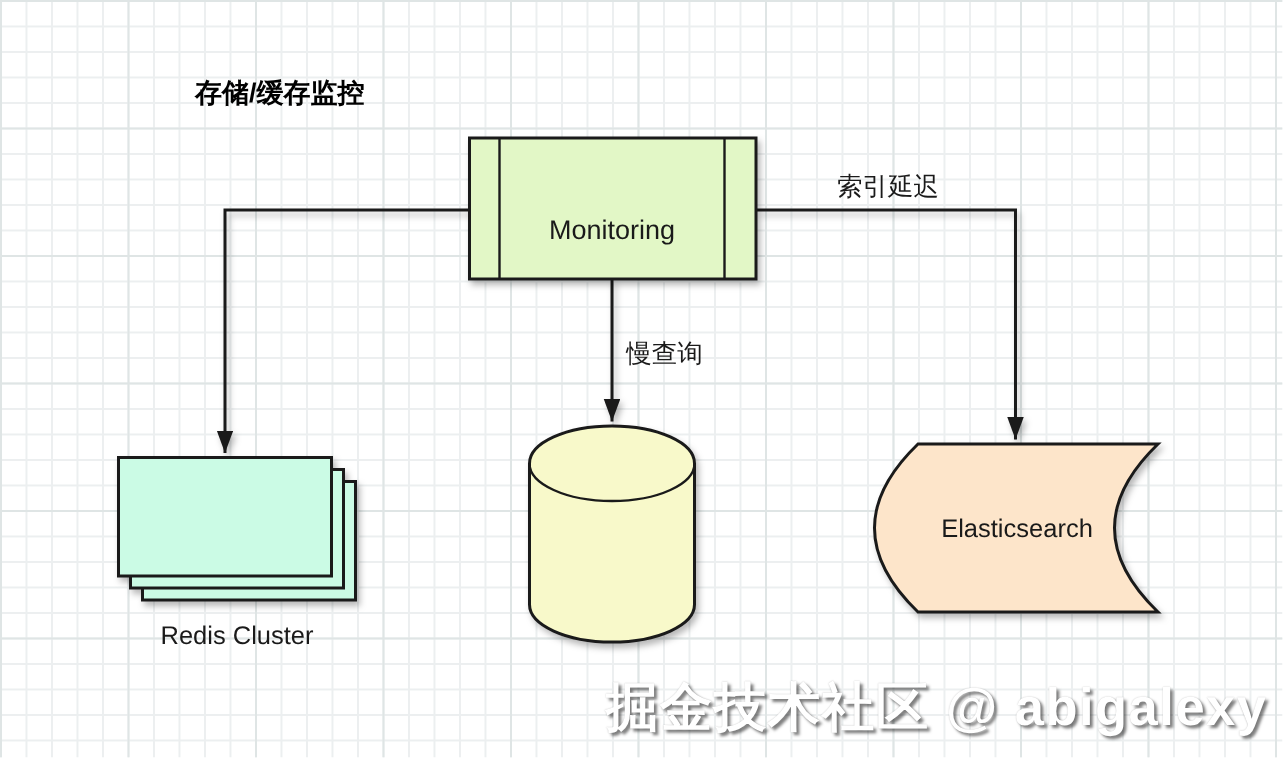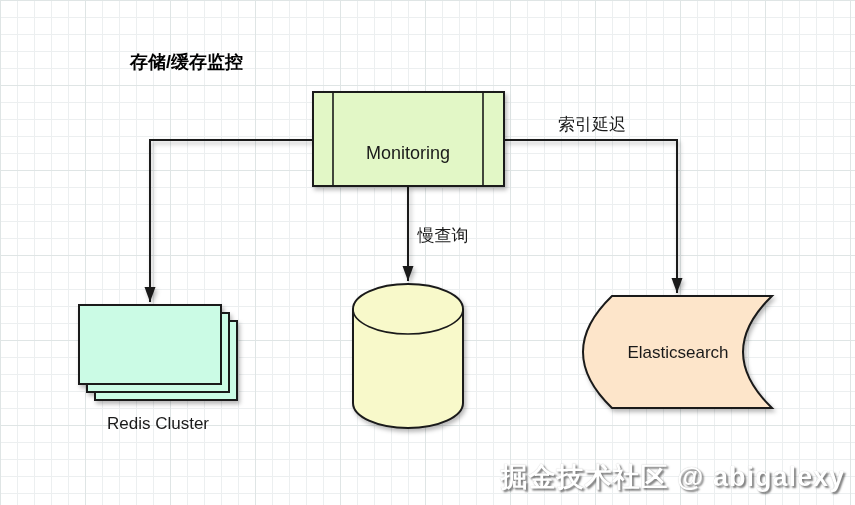--- a/index.html
+++ b/index.html
@@ -68,7 +68,7 @@
     position: absolute;
     right: 10px;
     bottom: 10px;
-    font-size: 27px;
+    font-size: 35px;
     font-weight: bold;
     color: #ffffff;
     white-space: nowrap;

